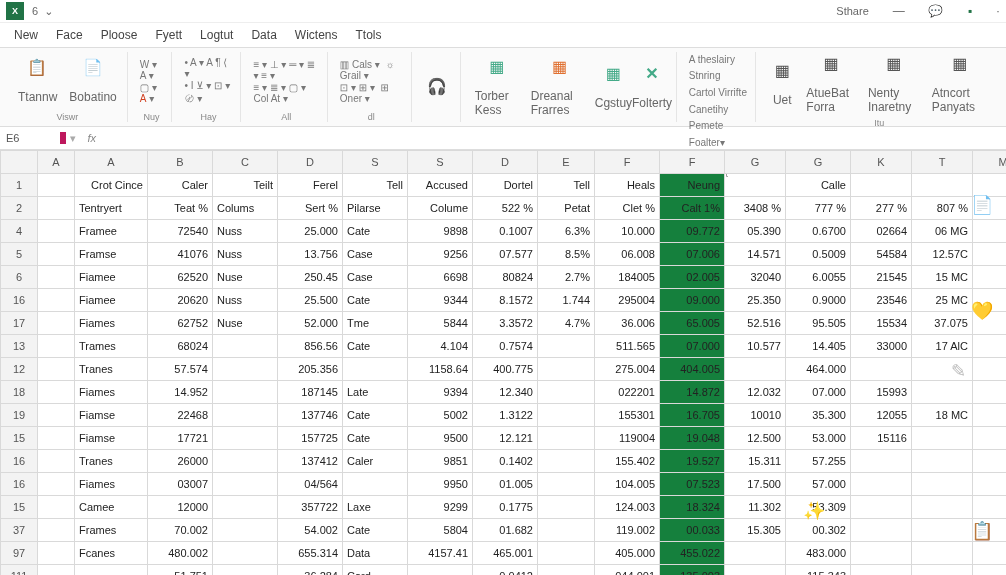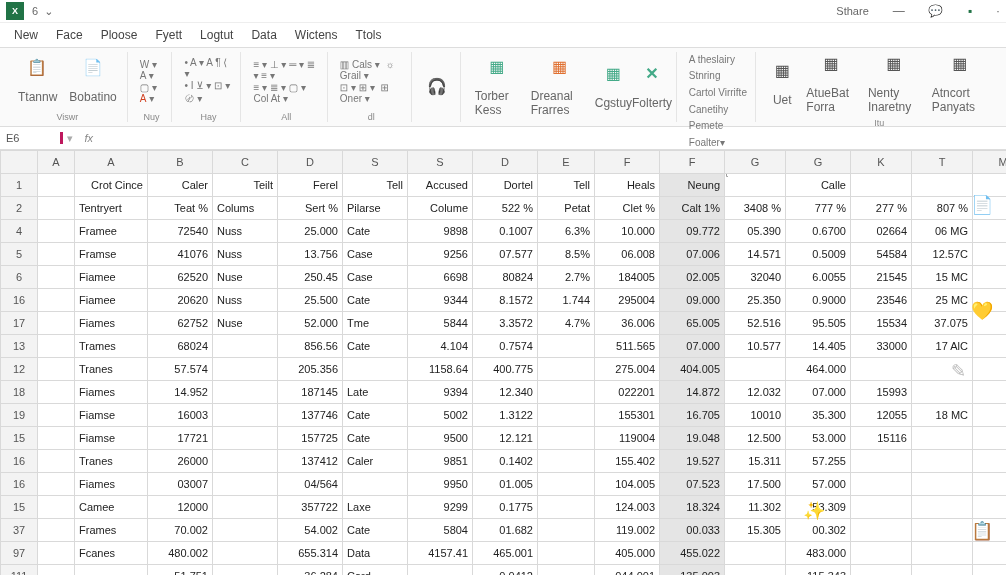--- a/index.html
+++ b/index.html
@@ -21,7 +21,7 @@
   .mini{font-size:10px;color:#777;padding:0 2px}
   .rib-col{display:flex;flex-direction:column;gap:1px;justify-content:center}
   .namebox-row{height:22px;display:flex;align-items:center;border-bottom:1px solid #ddd;font-size:11px;color:#555}
-  .namebox{width:48px;border-right:3px solid #be185d;padding:0 6px}
+  .namebox{width:48px;border-right:6px solid #be185d;padding:0 6px}
   .fx{padding:0 8px;color:#888}
   .grid-wrap{position:relative;height:calc(575px - 22px - 24px - 70px - 22px);overflow:hidden}
   table{border-collapse:collapse;table-layout:fixed;width:1006px}

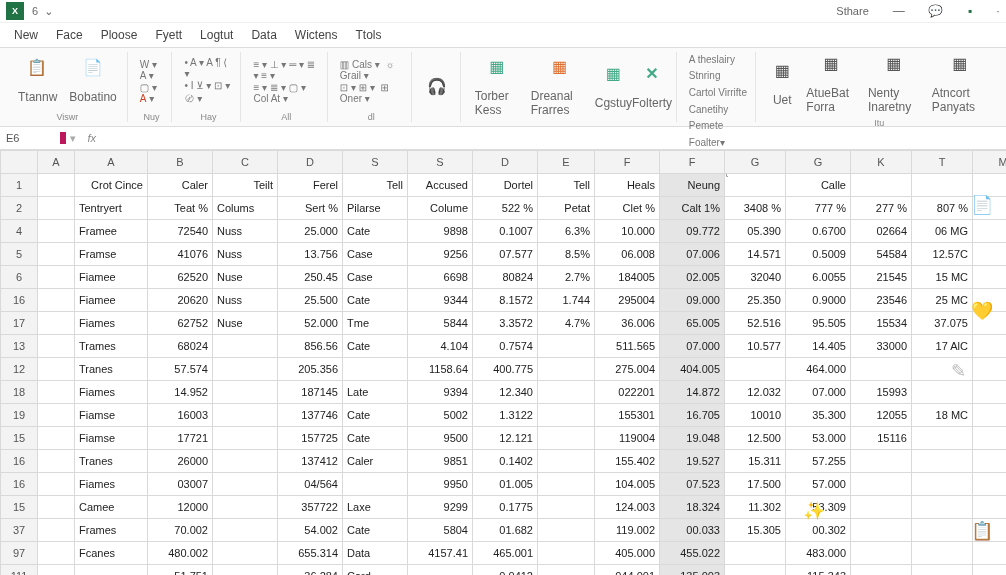--- a/index.html
+++ b/index.html
@@ -32,7 +32,7 @@
   td{text-align:right;color:#222}
   td.l{text-align:left}
   td.c{text-align:right}
-  .hl{background:#e5e5e5}
+  .hl{background:#15803d}
   .float-ic{position:absolute;color:#bbb;font-size:18px;pointer-events:none}
   .col-A0{width:28px}.col-A{width:64px}.col-B{width:56px}.col-C{width:56px}.col-D{width:56px}
   .col-S1{width:56px}.col-S2{width:56px}.col-D2{width:56px}.col-E{width:48px}.col-F1{width:56px}

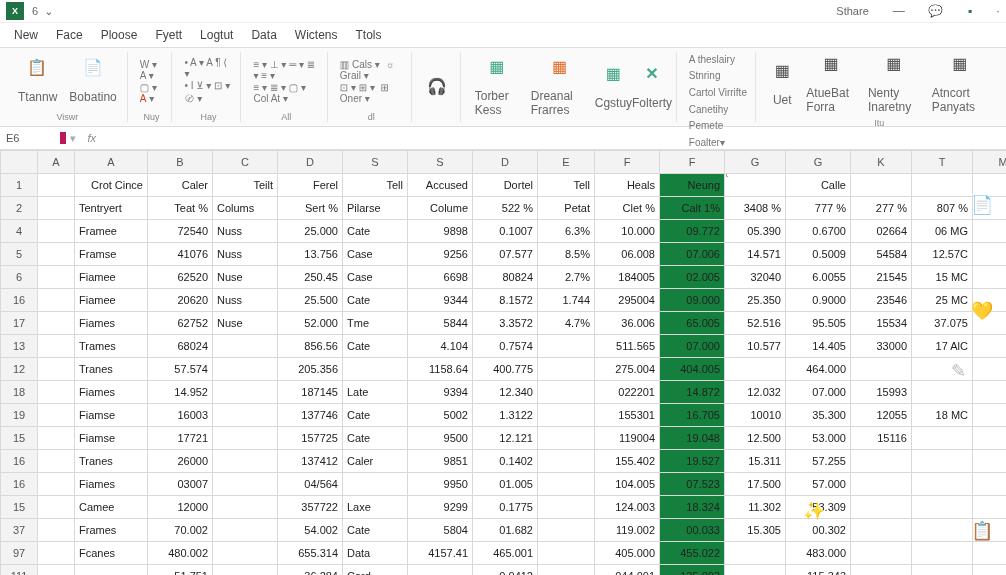--- a/index.html
+++ b/index.html
@@ -407,7 +407,7 @@
           <td class="rowhdr">19</td>
           <td class="l"></td>
           <td class="l">Fiamse</td>
-          <td class="">16003</td>
+          <td class="">22468</td>
           <td class="l"></td>
           <td class="">137746</td>
           <td class="l">Cate</td>

